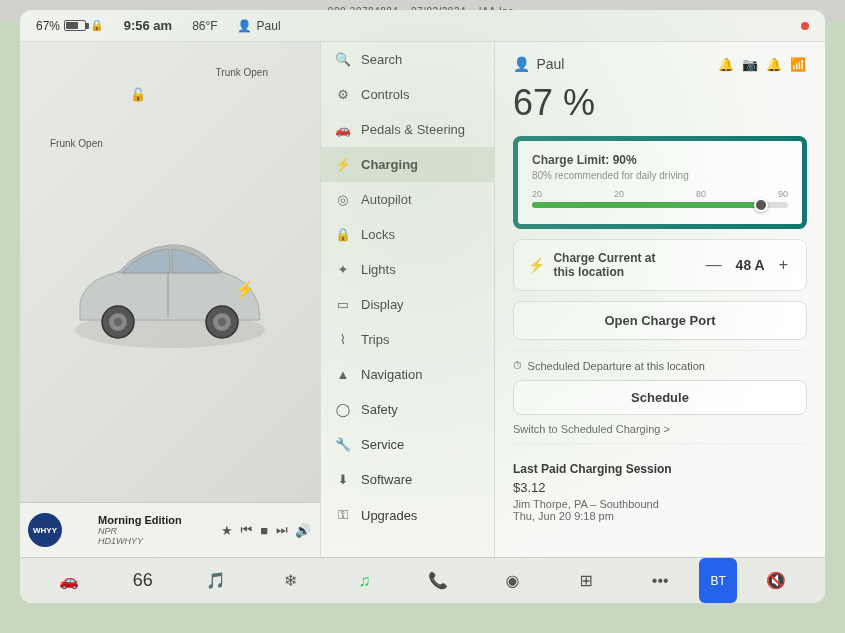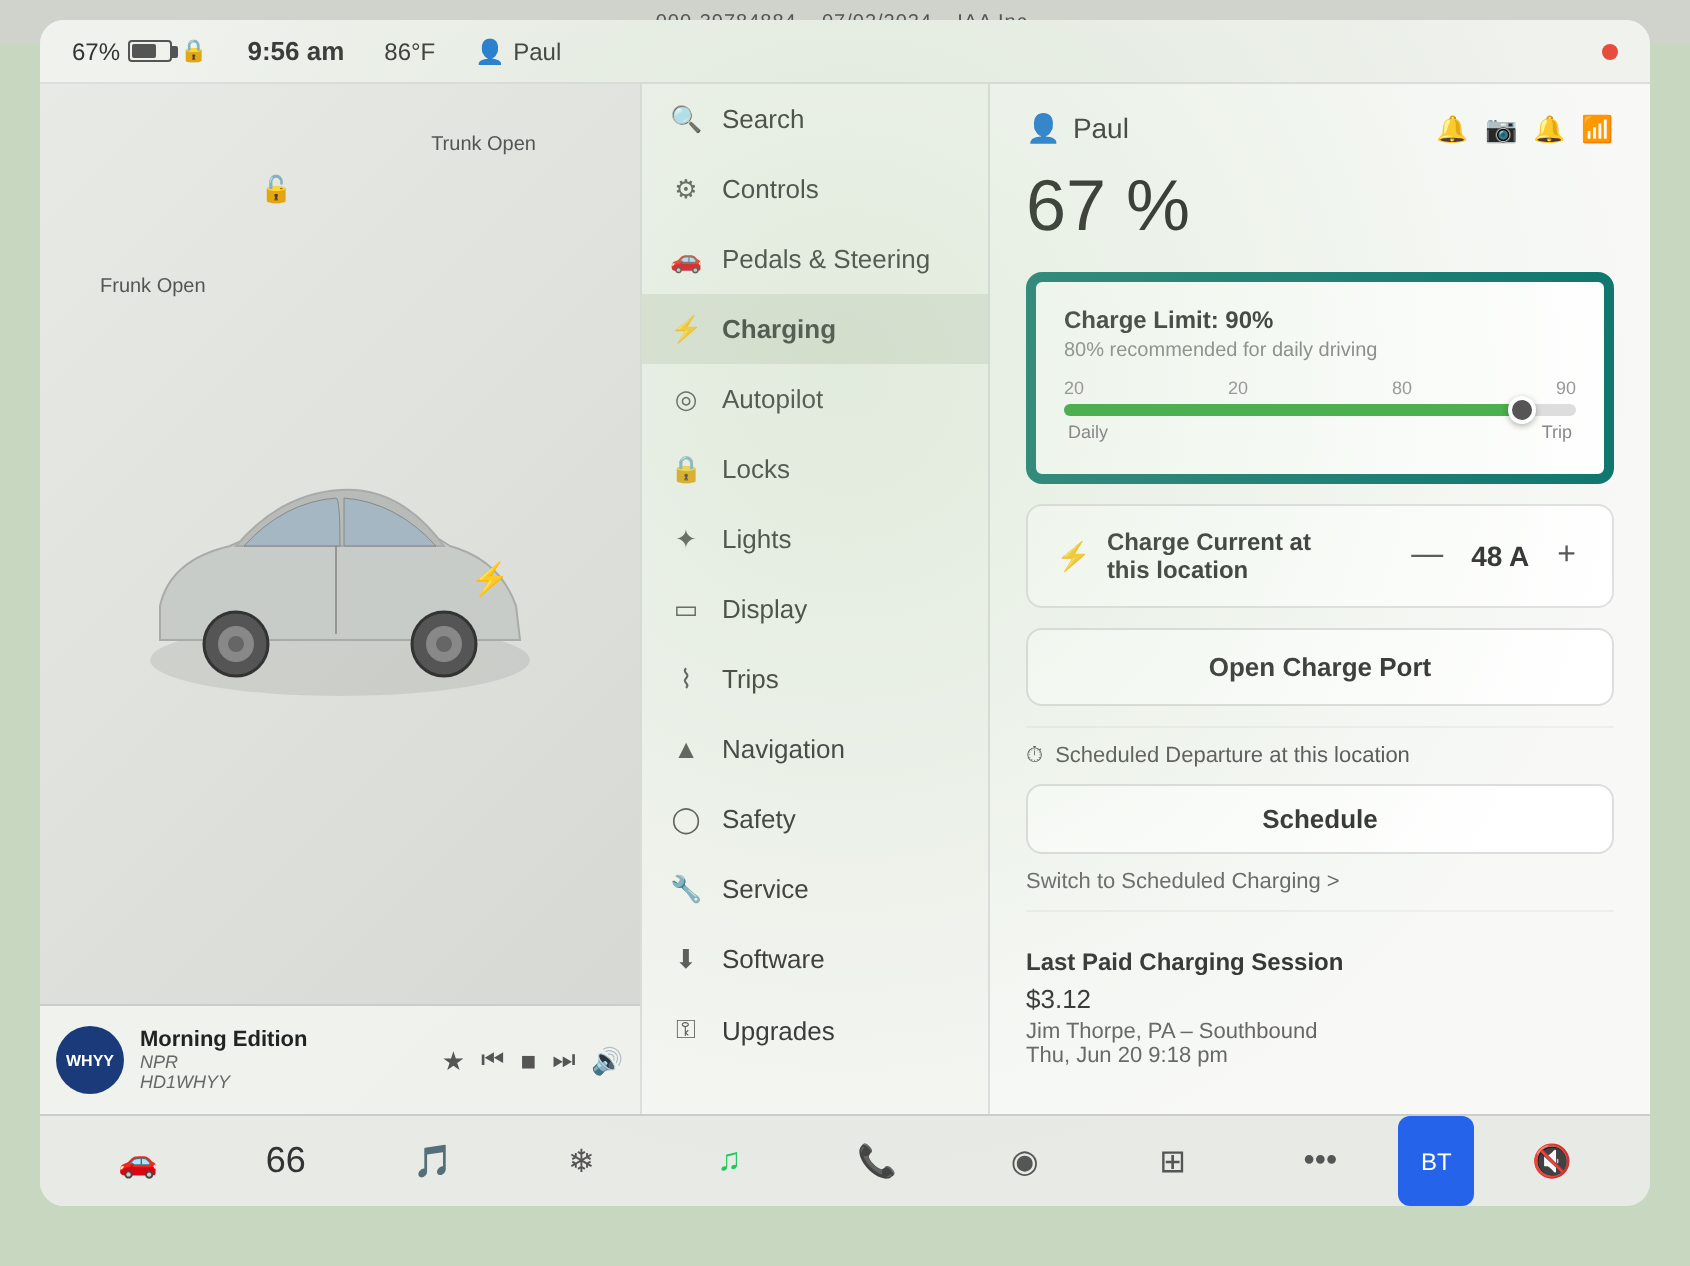--- a/index.html
+++ b/index.html
@@ -668,10 +668,6 @@
             <div class="slider-fill"></div>
             <div class="slider-thumb"></div>
           </div>
-          <div class="slider-markers">
-            <span class="marker-daily">Daily</span>
-            <span class="marker-trip">Trip</span>
-          </div>
         </div>
       </div>
 

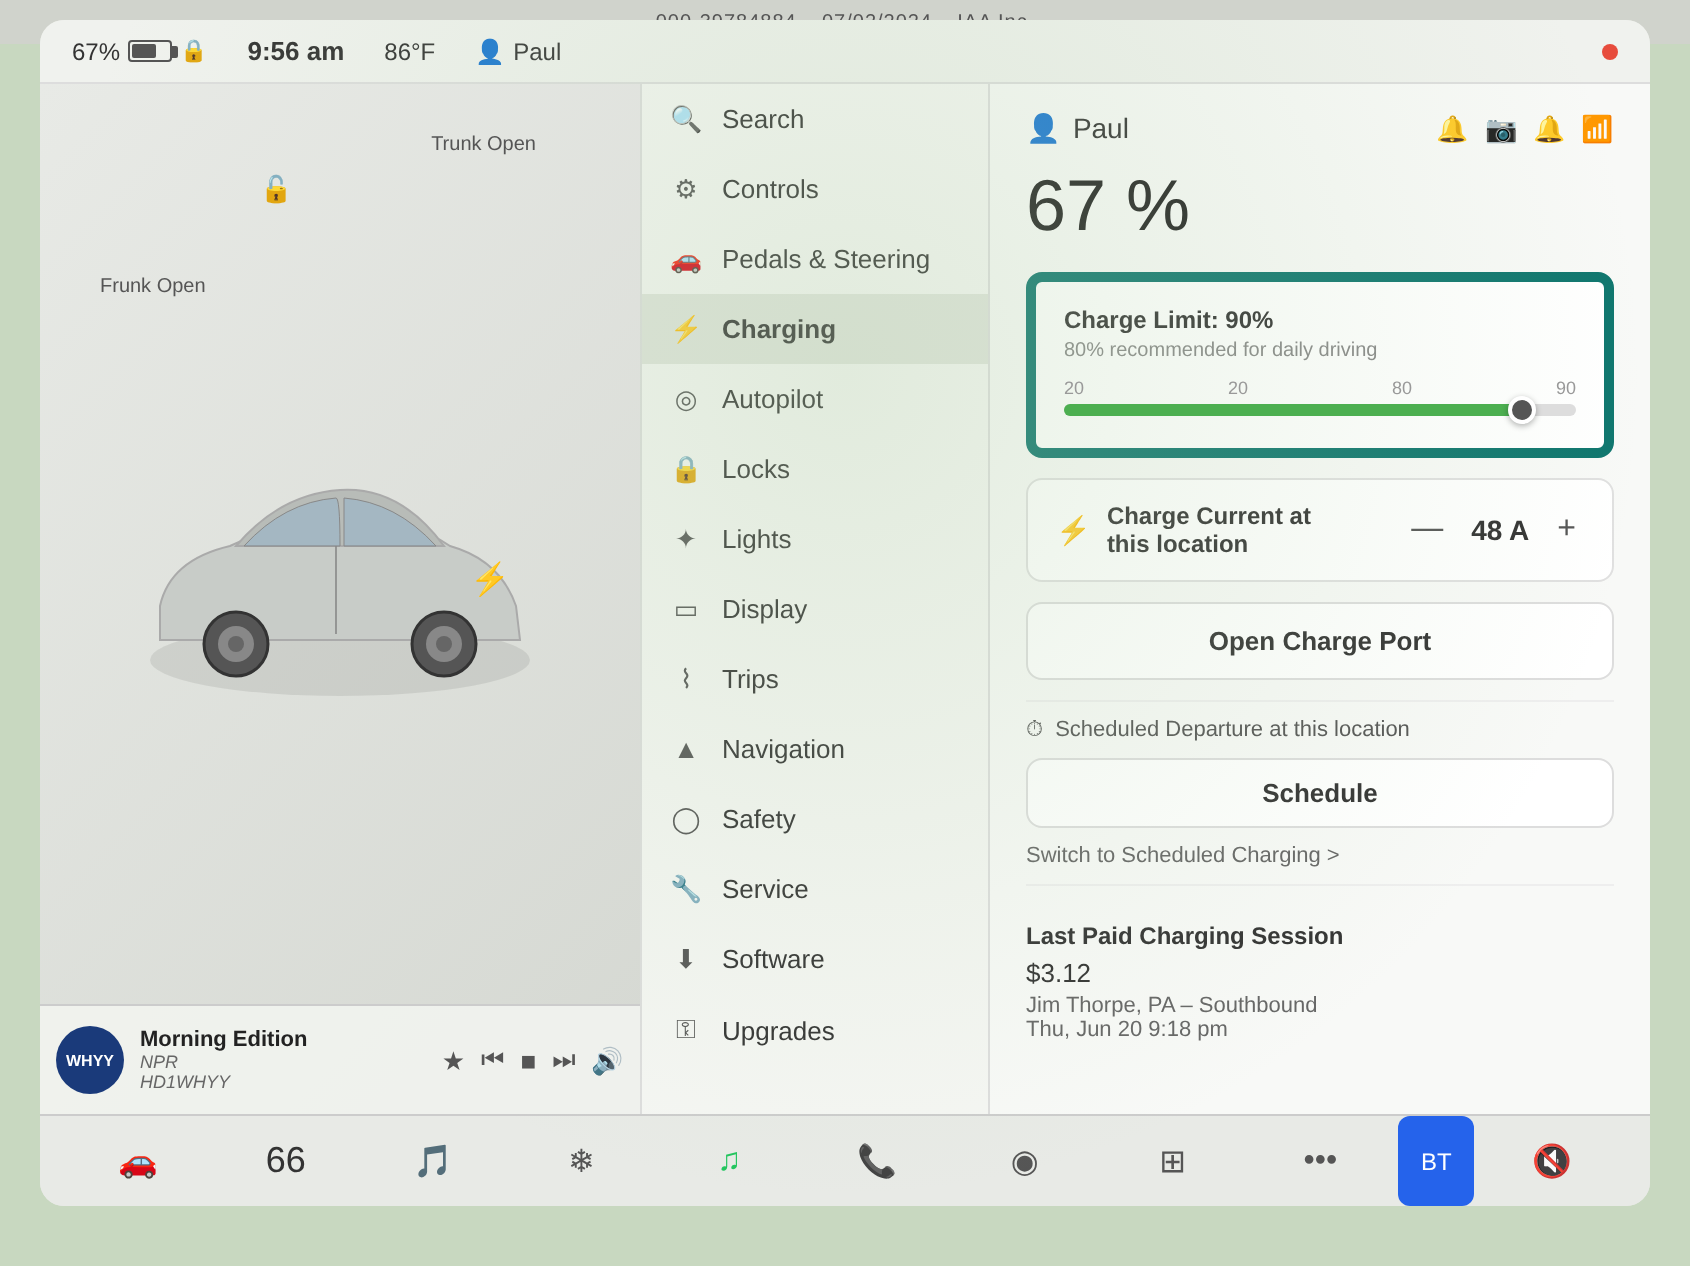--- a/index.html
+++ b/index.html
@@ -163,6 +163,7 @@
     }
     .music-info {
       flex: 1;
+      margin-left: 28px;
     }
     .music-title {
       font-size: 11px;

